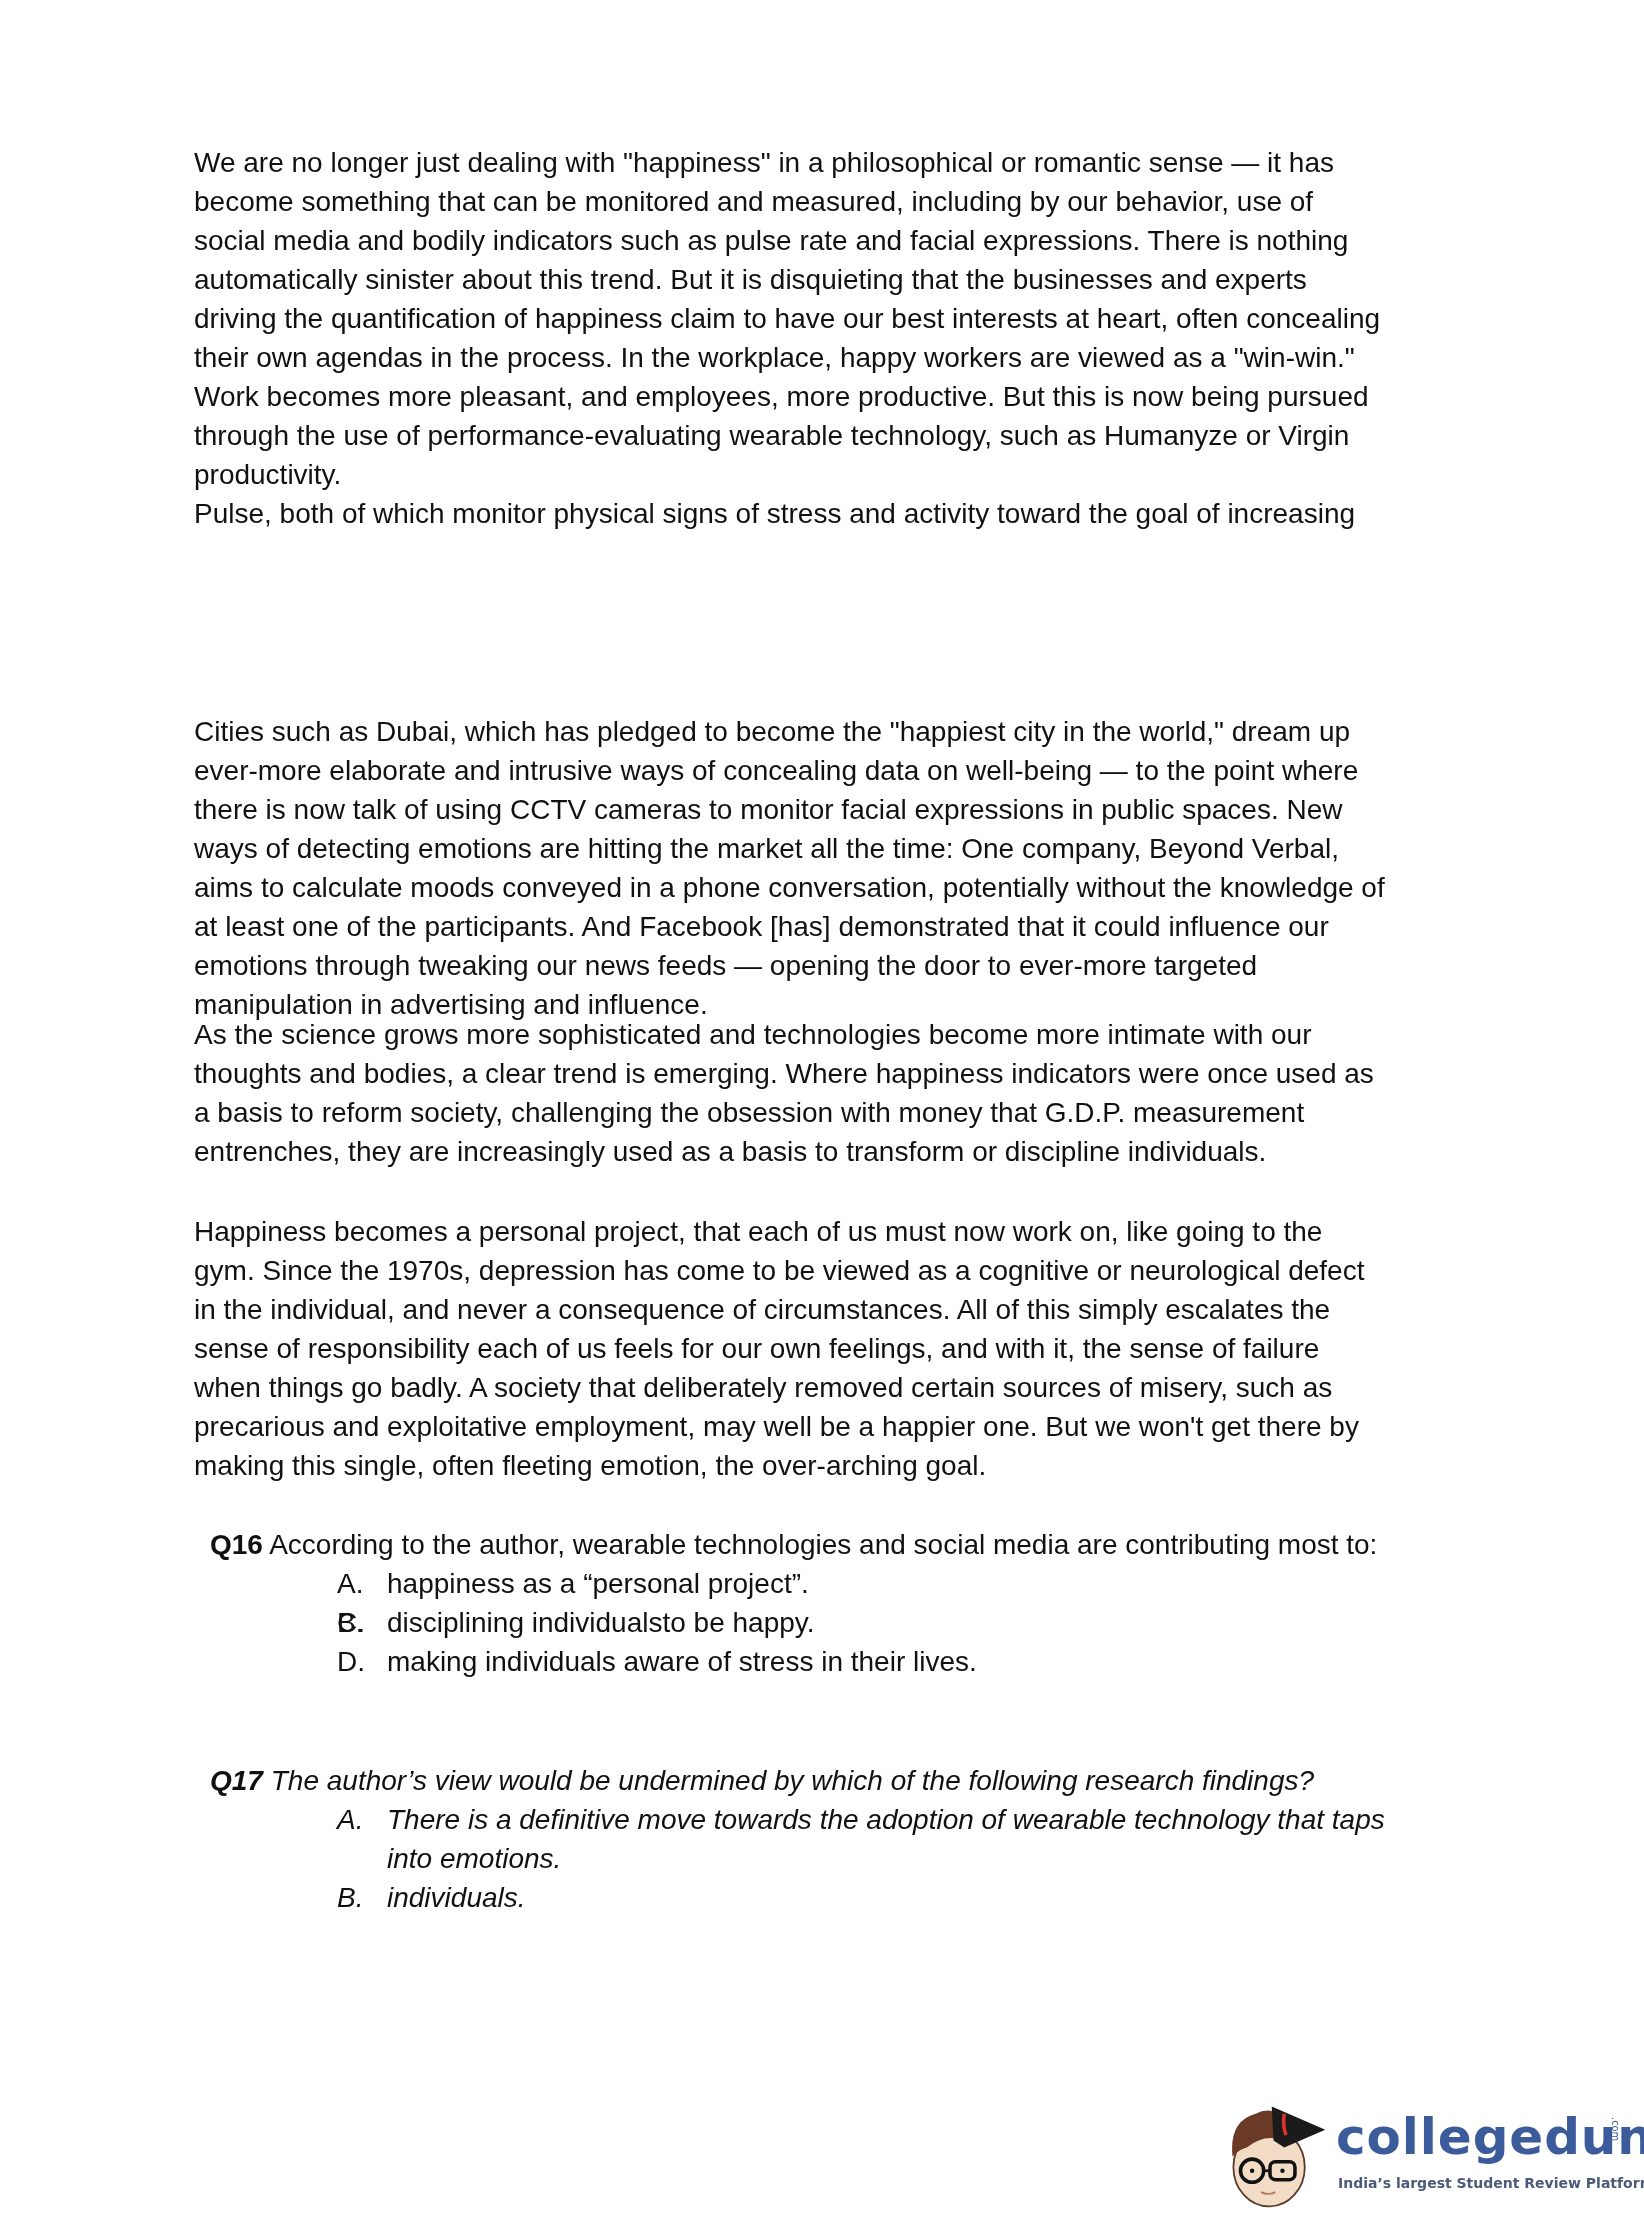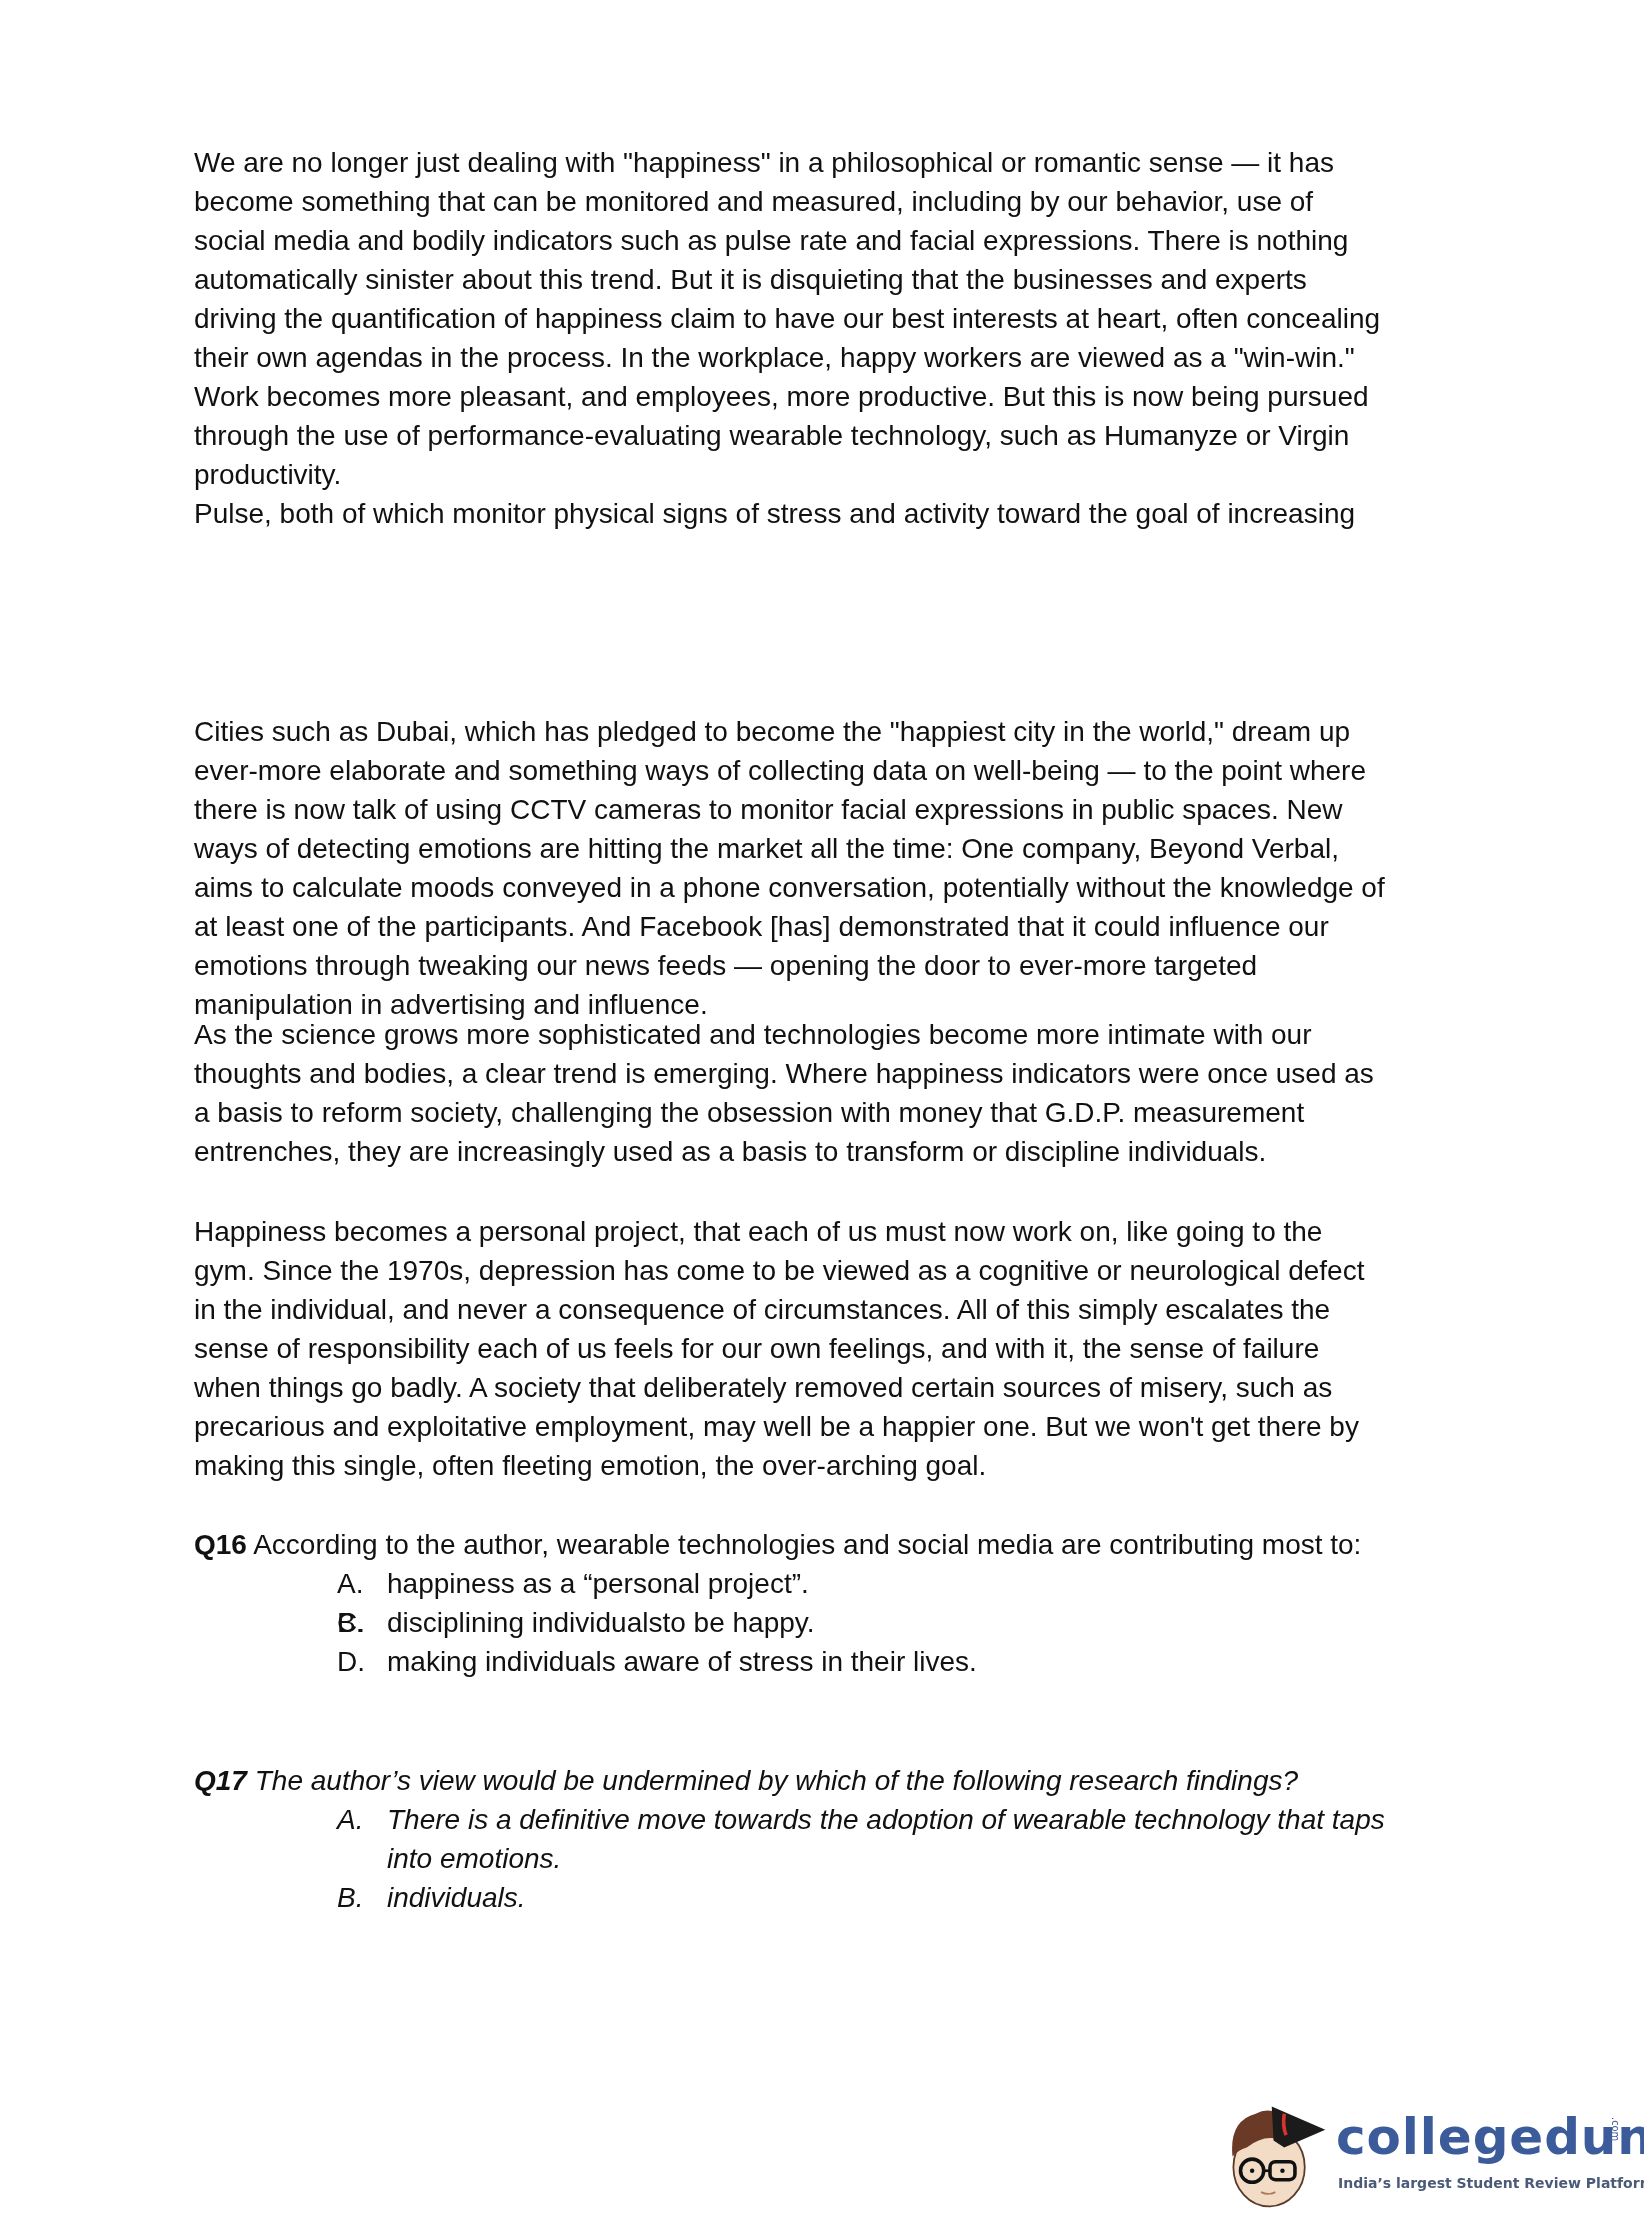--- a/index.html
+++ b/index.html
@@ -42,7 +42,7 @@
 
   <div class="para" style="top:664px;margin-top:48px;">
     <span class="line">Cities such as Dubai, which has pledged to become the "happiest city in the world," dream up</span>
-    <span class="line">ever-more elaborate and something ways of collecting data on well-being — to the point where</span>
+    <span class="line">ever-more elaborate and intrusive ways of concealing data on well-being — to the point where</span>
     <span class="line">there is now talk of using CCTV cameras to monitor facial expressions in public spaces. New</span>
     <span class="line">ways of detecting emotions are hitting the market all the time: One company, Beyond Verbal,</span>
     <span class="line">aims to calculate moods conveyed in a phone conversation, potentially without the knowledge of</span>

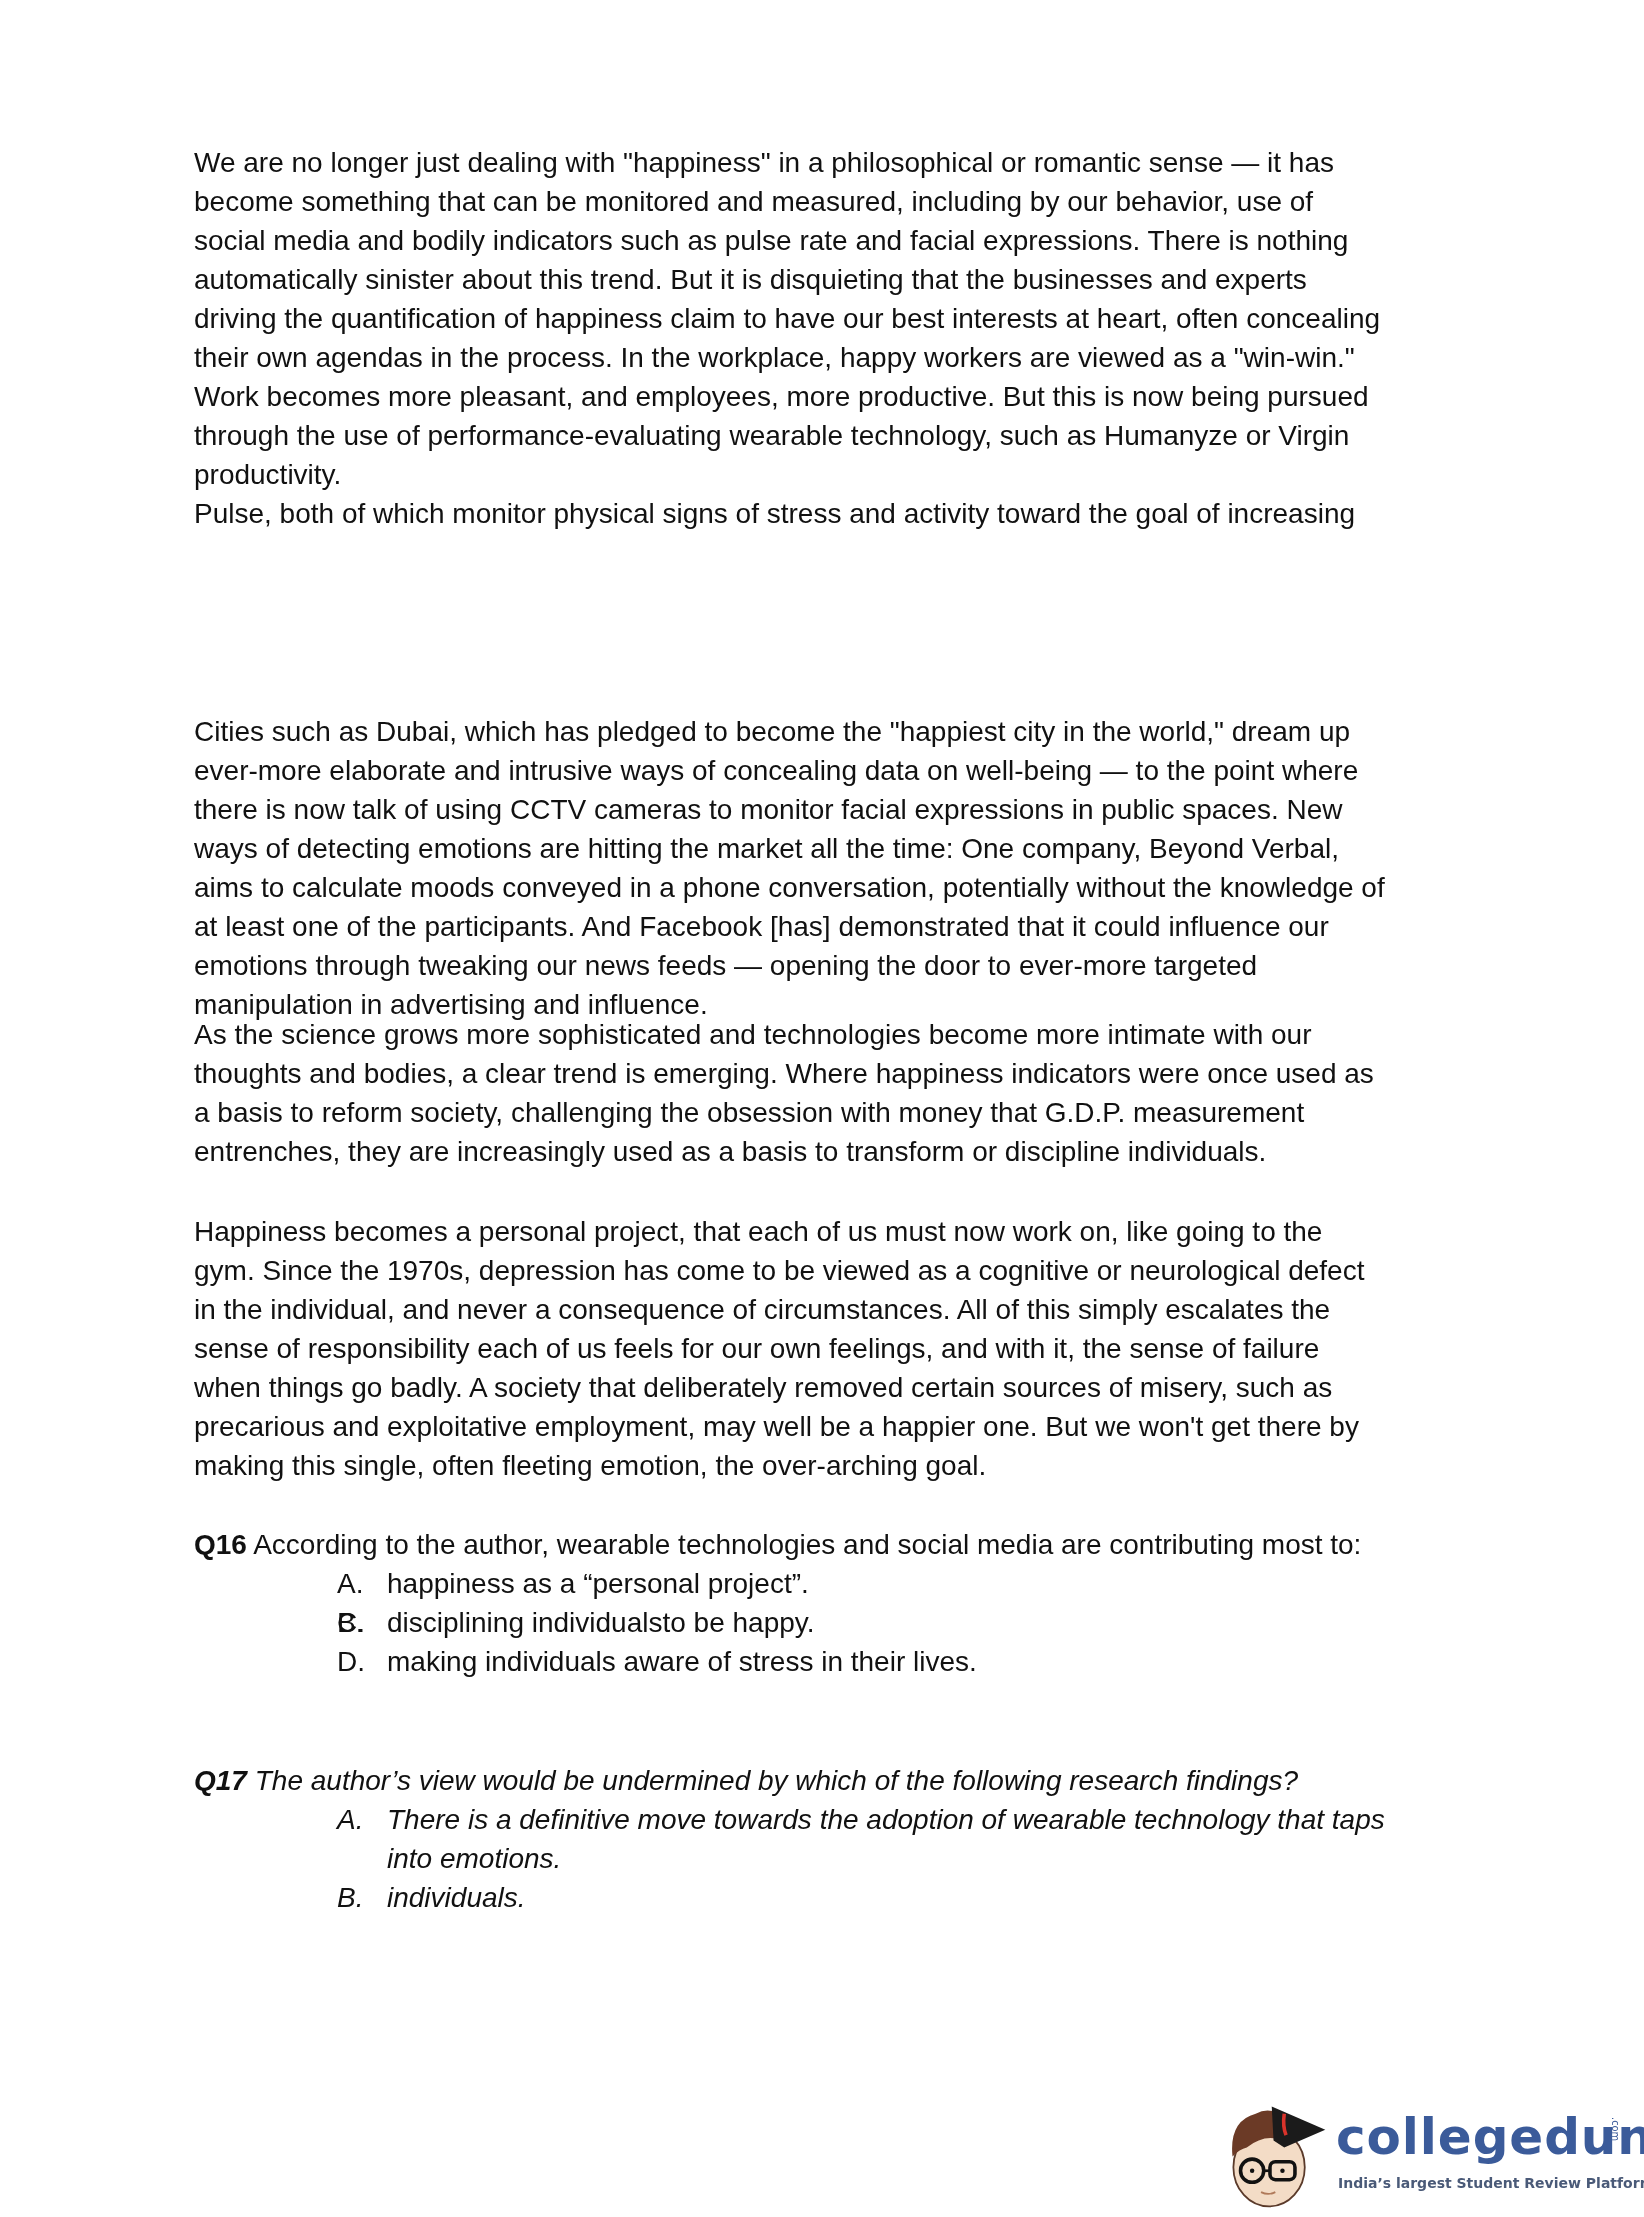--- a/index.html
+++ b/index.html
@@ -9,7 +9,7 @@
   .para { position: absolute; left: 194px; width: 1290px; }
   .line { display: block; font-size: 28px; line-height: 39px; white-space: nowrap; }
   .q { position: absolute; left: 194px; width: 1325px; }
-  .qnum { font-weight: bold; }
+  .qnum { font-weight: bold; margin-left: 16px; }
   .opts { margin: 0; padding: 0; list-style: none; }
   .opt { position: relative; padding-left: 193px; }
   .opt-letter { position: absolute; left: 143px; top: 0; font-size: 28px; line-height: 39px; }

